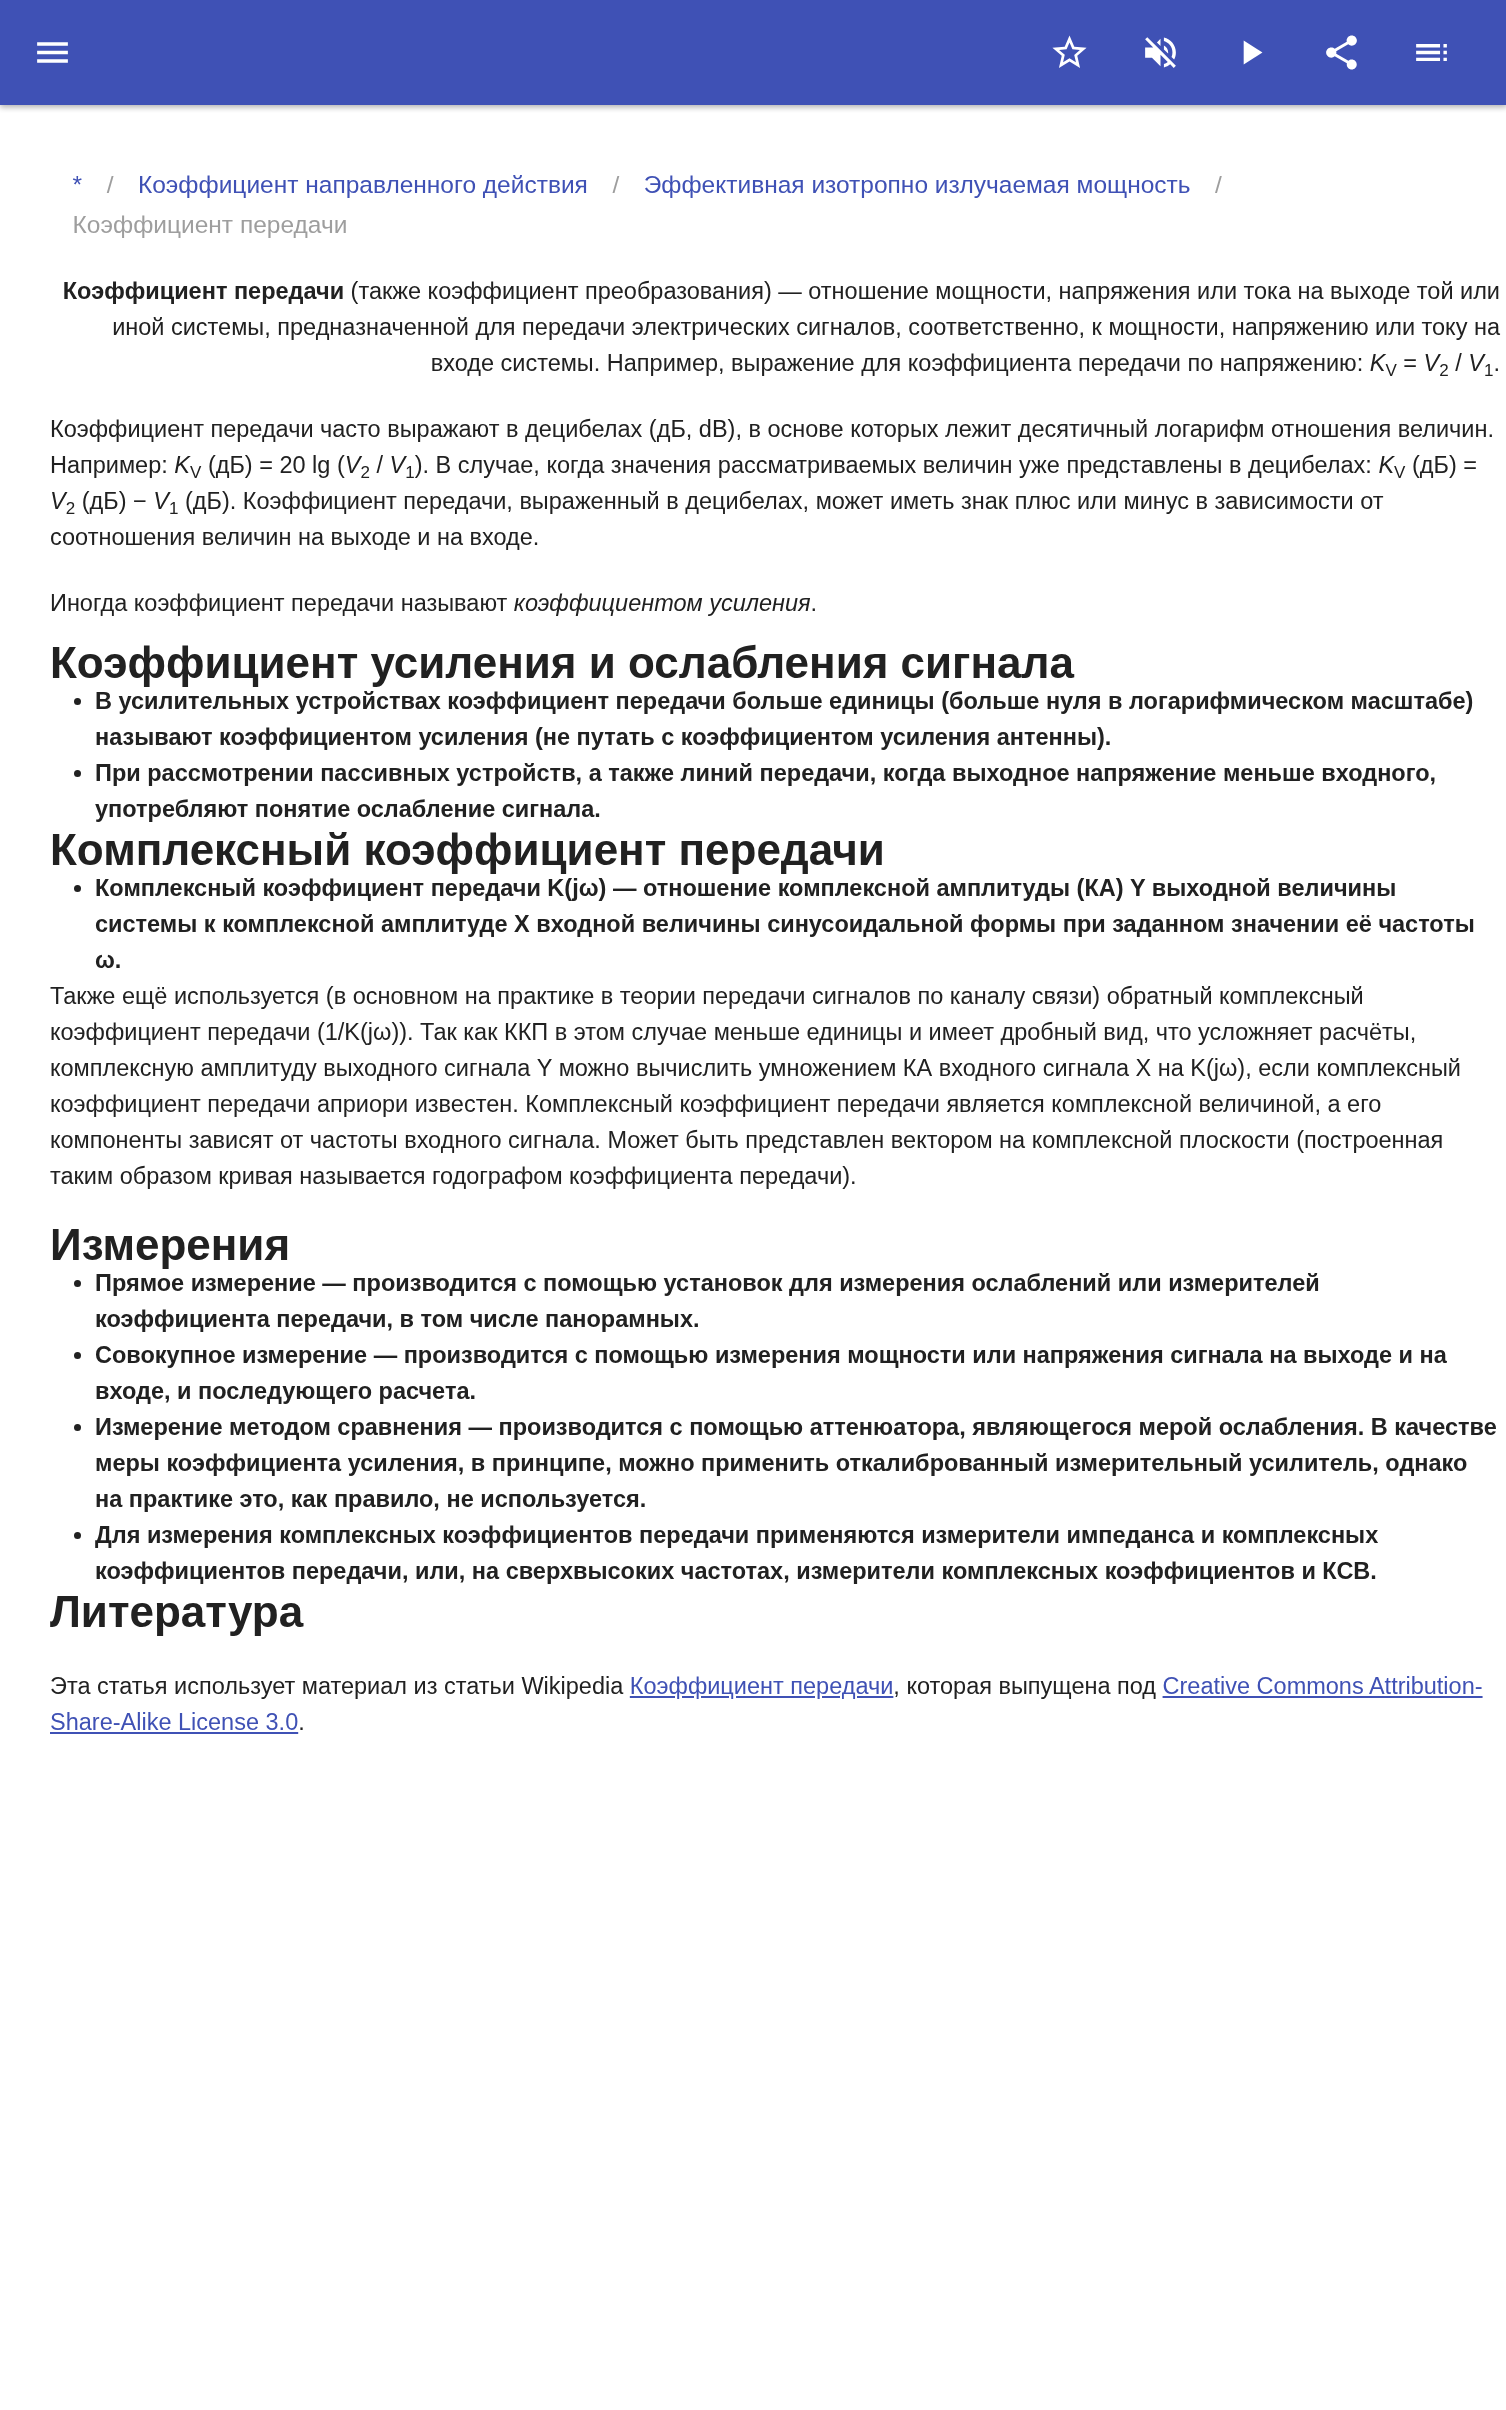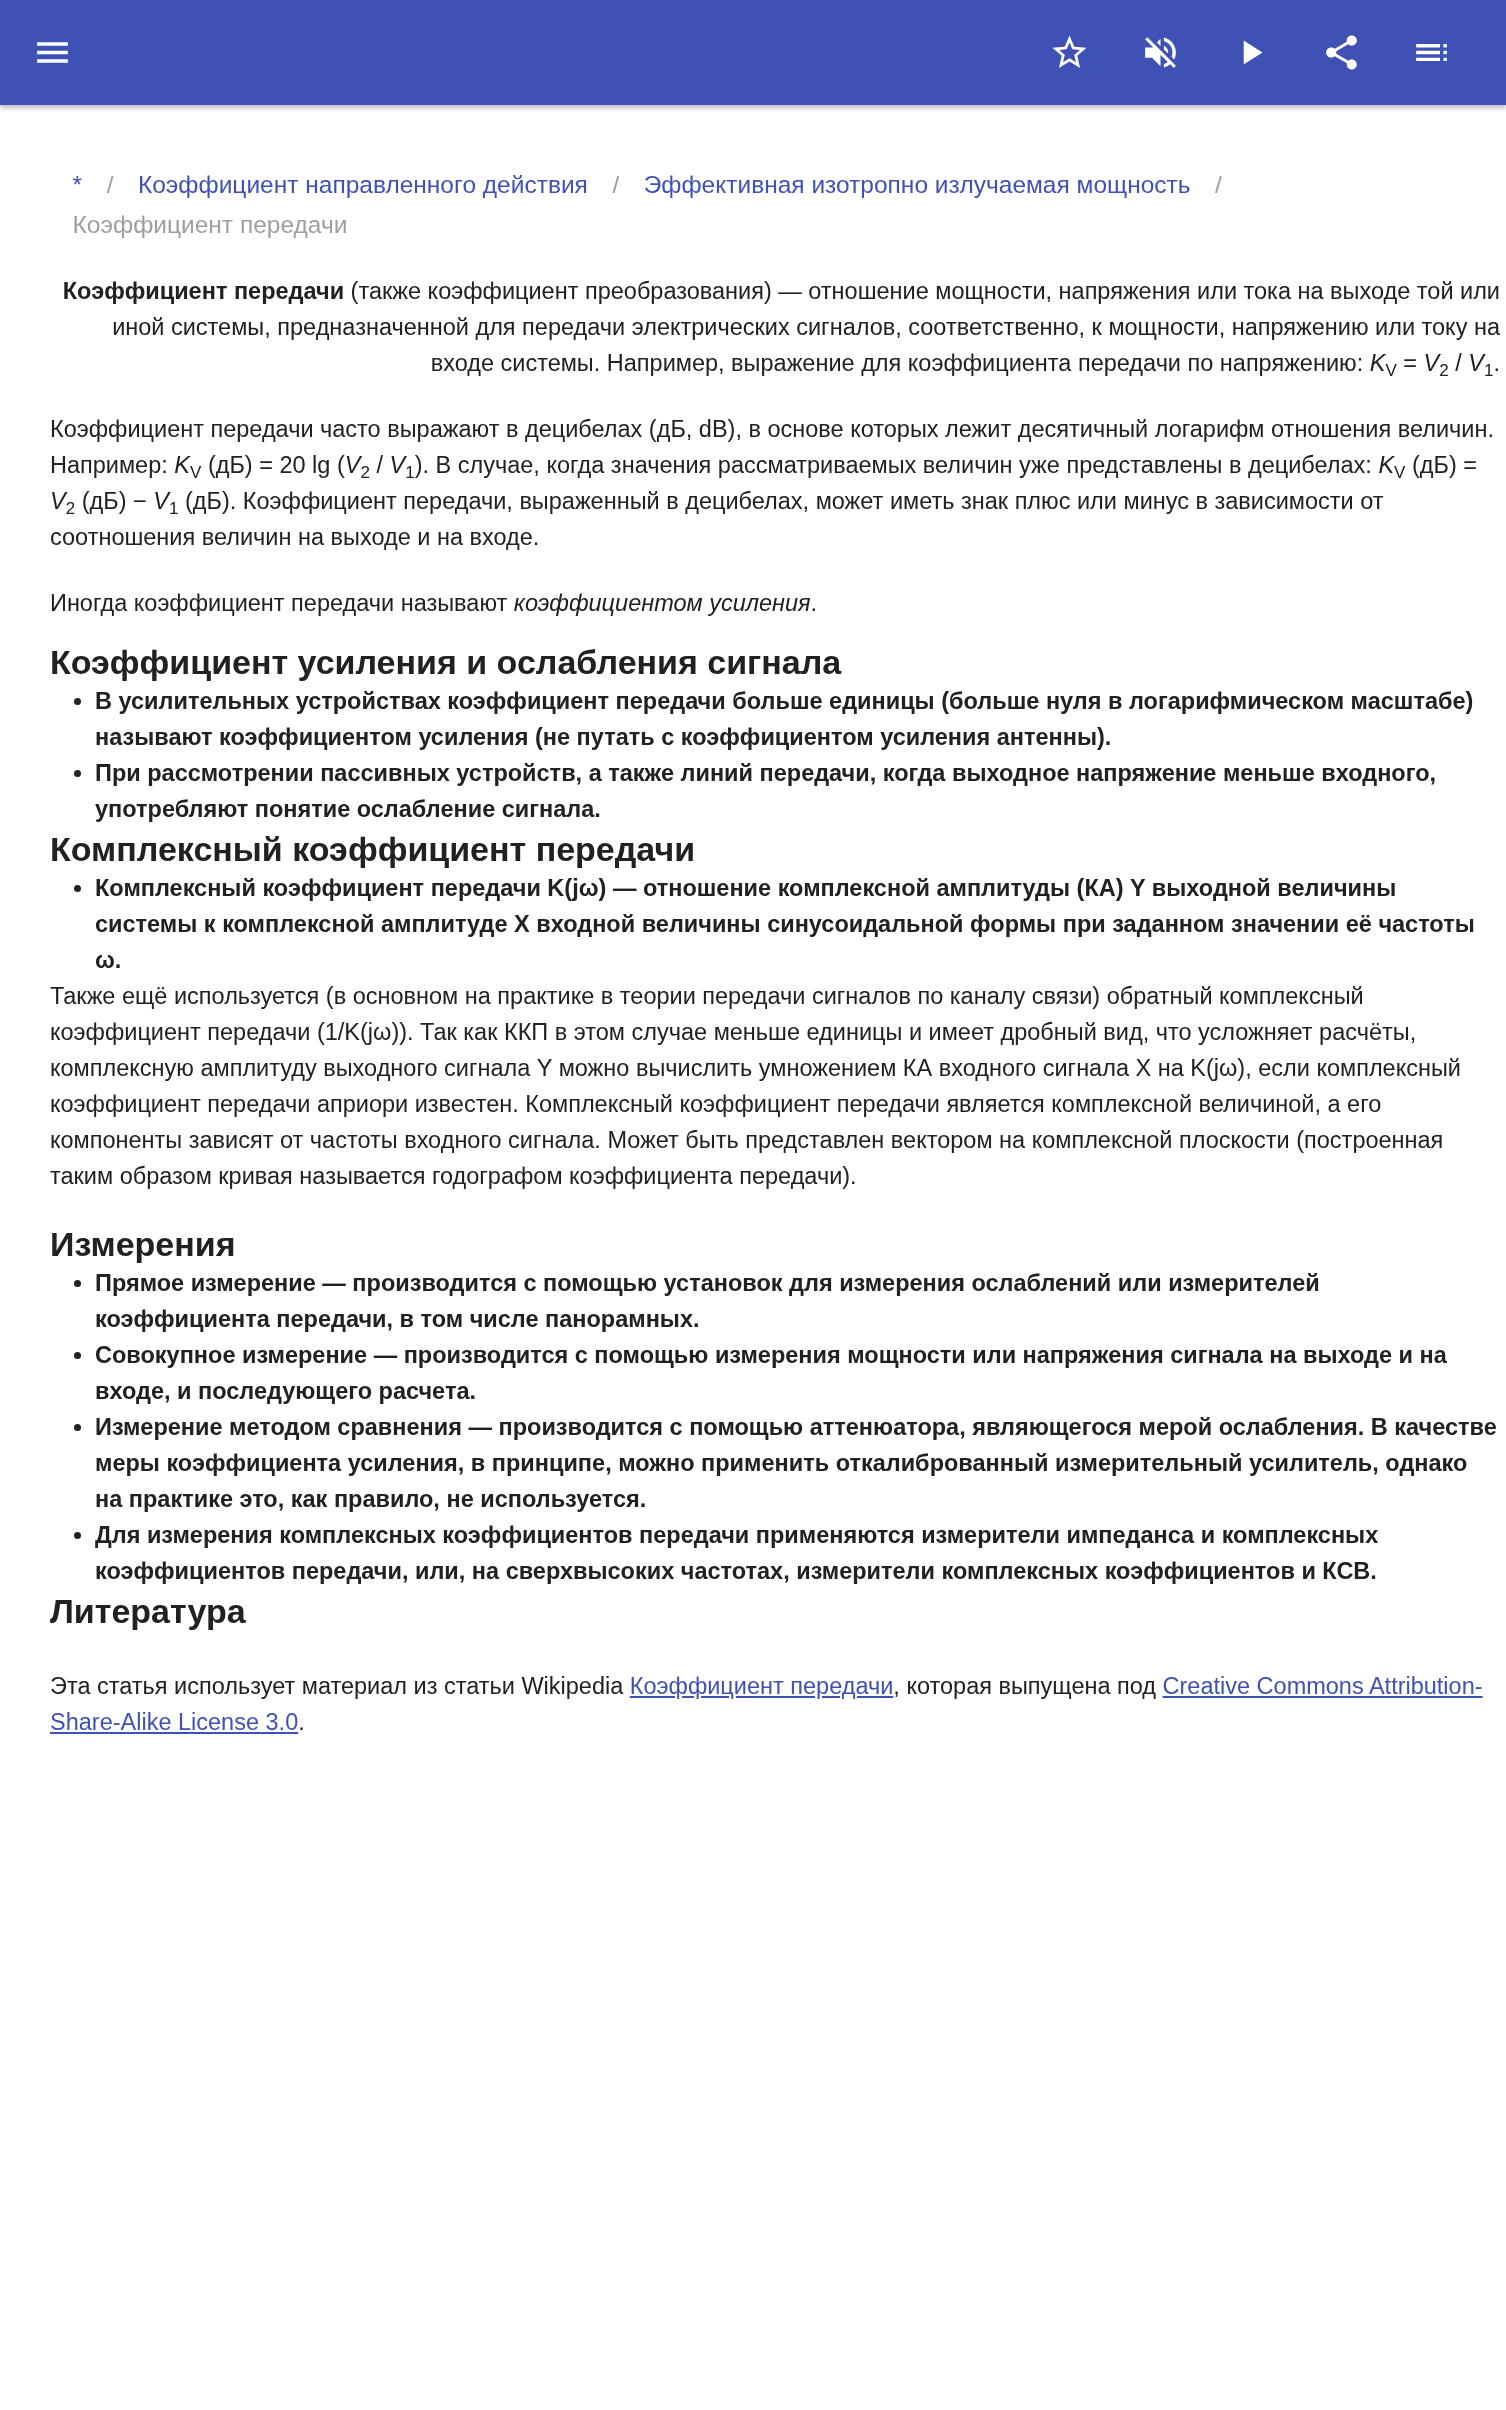--- a/index.html
+++ b/index.html
@@ -30,7 +30,7 @@
   .breadcrumb .current { color: #9e9e9e; }
   p { margin: 0 0 30px 0; }
   .intro { margin-top: 28px; text-align: right; }
-  h2 { font-size: 34px; line-height: 41px; font-weight: bold; margin: 0; color: #212121; }
+  h2 { font-size: 44px; line-height: 41px; font-weight: bold; margin: 0; color: #212121; }
   ul { margin: 0; padding-left: 45px; font-weight: bold; }
   li { margin: 0; }
   a.link { color: #3f51b5; text-decoration: underline; }

